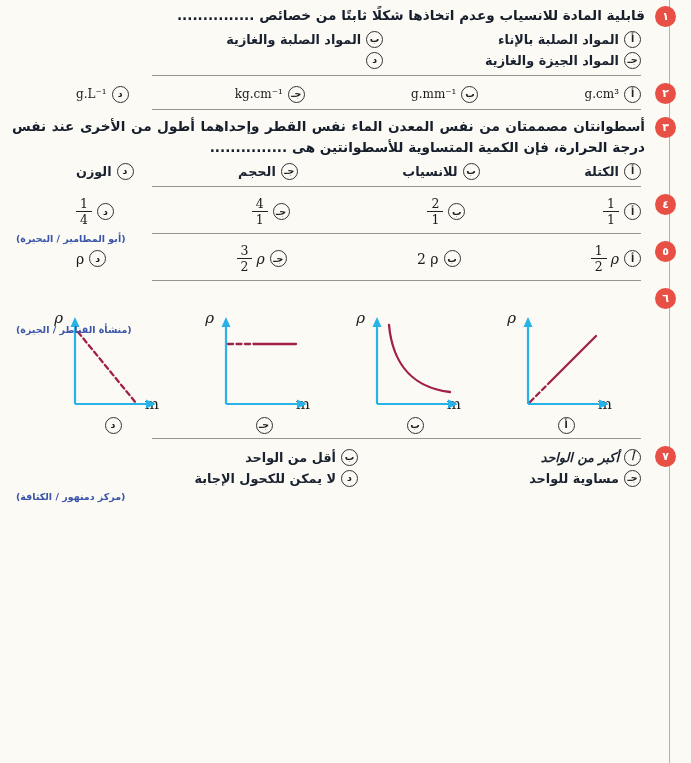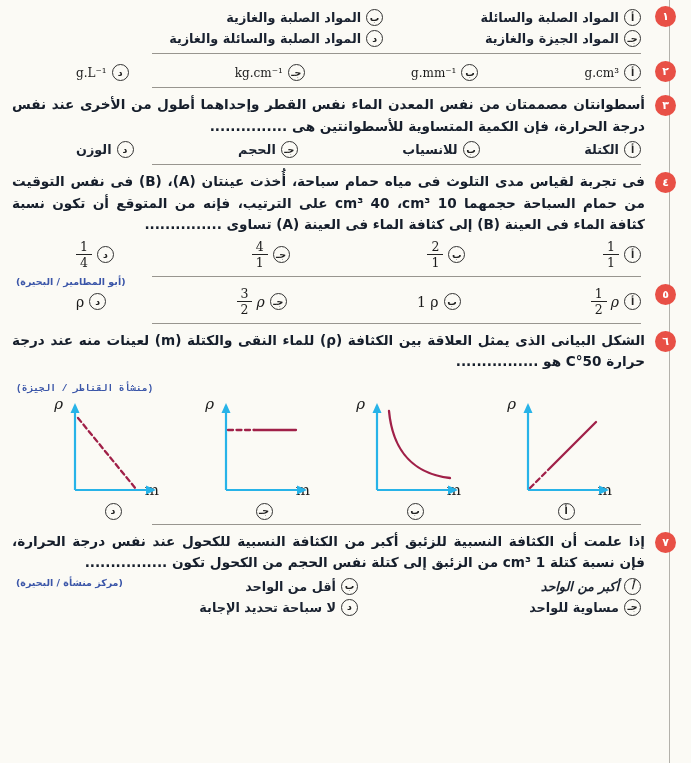--- a/index.html
+++ b/index.html
@@ -81,6 +81,7 @@
 
     <div class="question">
       <div class="qnum">١</div>
+      <div class="qtext">قابلية المادة للانسياب وعدم اتخاذها شكلًا ثابتًا من خصائص ...............</div>
       <div class="grid-2">
         <div class="opt">
           <span class="opt-letter">أ</span>

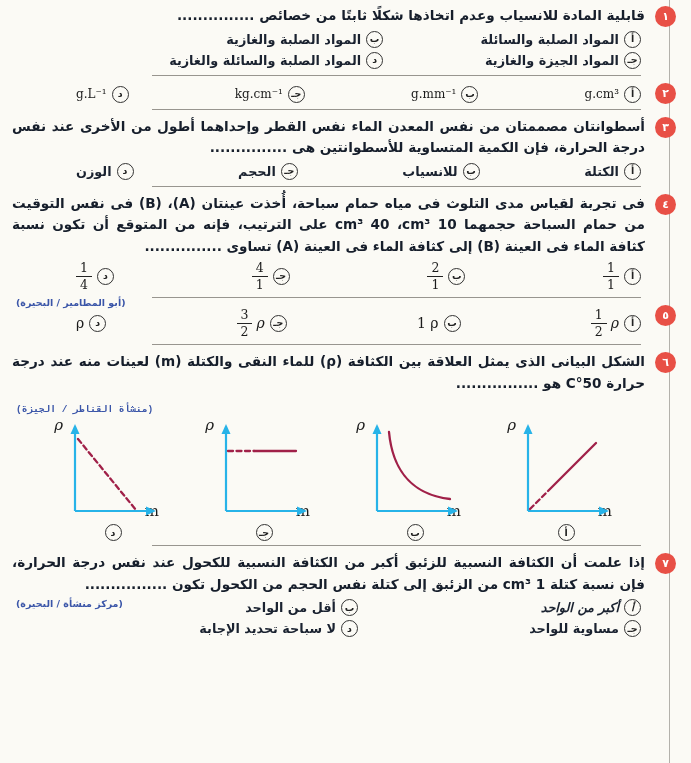--- a/index.html
+++ b/index.html
@@ -85,7 +85,7 @@
       <div class="grid-2">
         <div class="opt">
           <span class="opt-letter">أ</span>
-          <span>المواد الصلبة والسائلة</span>
+          <span>المواد الصلبة بالإناء</span>
         </div>
         <div class="opt">
           <span class="opt-letter">ب</span>

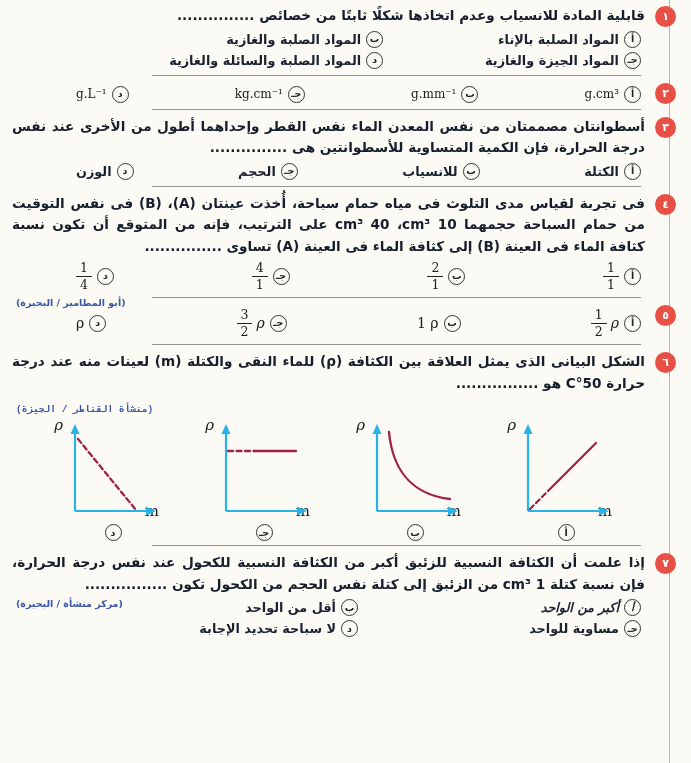--- a/index.html
+++ b/index.html
@@ -97,7 +97,6 @@
         </div>
         <div class="opt">
           <span class="opt-letter">د</span>
-          <span>المواد الصلبة والسائلة والغازية</span>
         </div>
       </div>
     </div>

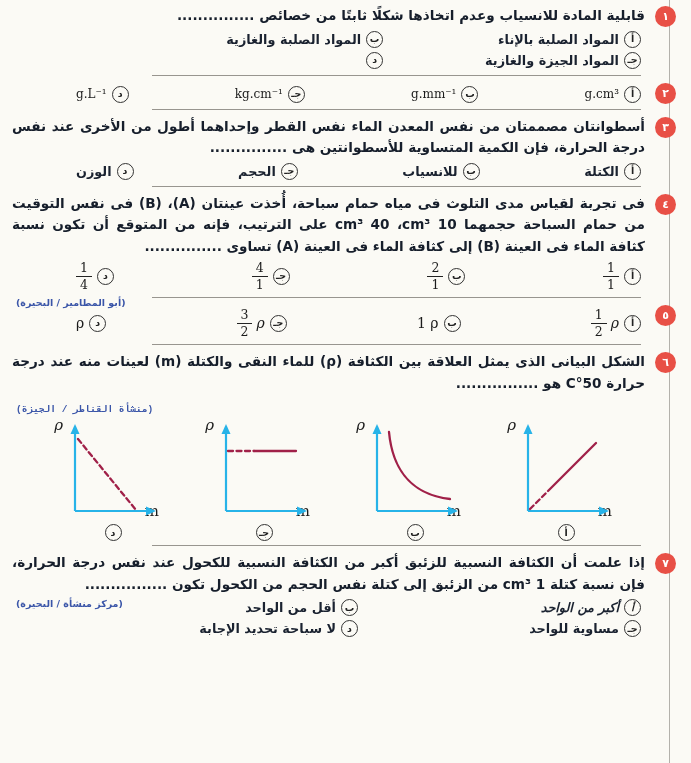--- a/index.html
+++ b/index.html
@@ -151,7 +151,6 @@
 
     <div class="question">
       <div class="qnum">٤</div>
-      <div class="qtext">فى تجربة لقياس مدى التلوث فى مياه حمام سباحة، أُخذت عينتان (A)‏، (B) فى نفس التوقيت من حمام السباحة حجمهما 10 cm³‏، 40 cm³ على الترتيب، فإنه من المتوقع أن تكون نسبة كثافة الماء فى العينة (B) إلى كثافة الماء فى العينة (A) تساوى ...............</div>
       <div class="opts-row">
         <div class="opt">
           <span class="opt-letter">أ</span>

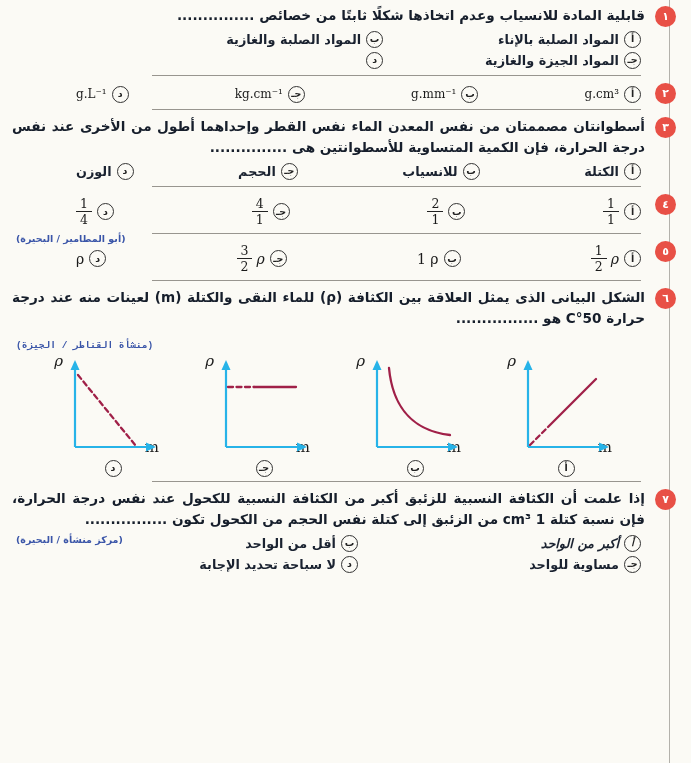--- a/index.html
+++ b/index.html
@@ -200,7 +200,7 @@
         </div>
         <div class="opt">
           <span class="opt-letter">ب</span>
-          <span class="rho-expr sym">1 ρ</span>
+          <span class="rho-expr sym">2 ρ</span>
         </div>
         <div class="opt">
           <span class="opt-letter">جـ</span>

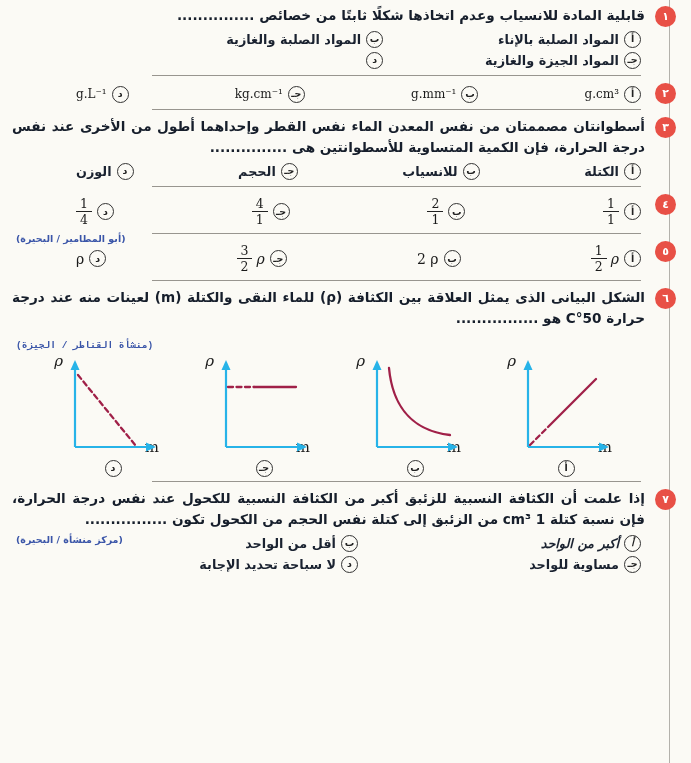--- a/index.html
+++ b/index.html
@@ -222,7 +222,6 @@
 
     <div class="question q6">
       <div class="qnum">٦</div>
-      <div class="qtext">الشكل البيانى الذى يمثل العلاقة بين الكثافة (ρ) للماء النقى والكتلة (m) لعينات منه عند درجة حرارة 50°C هو ................</div>
       <div class="source">(منشأة القناطر / الجيزة)</div>
       <div class="graphs">
 

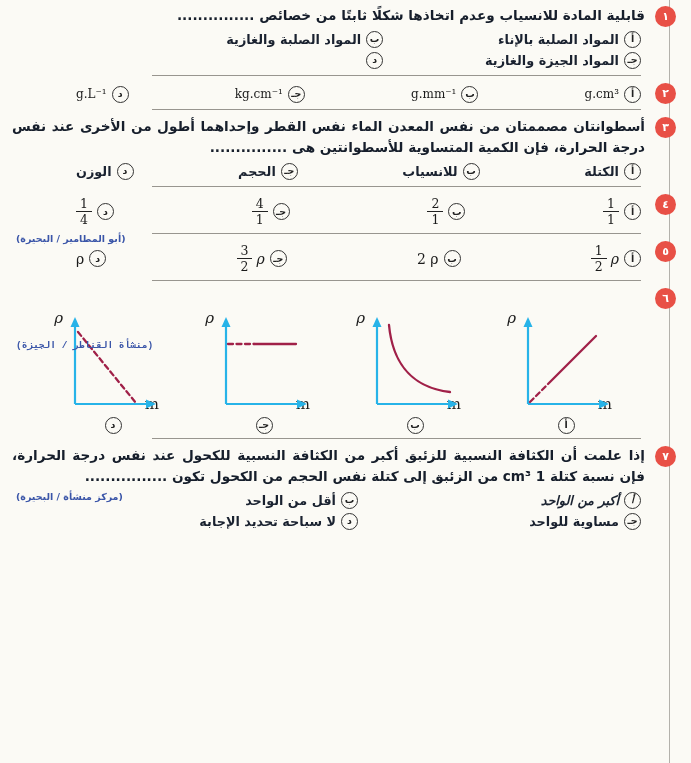--- a/index.html
+++ b/index.html
@@ -56,7 +56,7 @@
 
   .source { position:absolute; left:4px; color:#3a55a8; font-size:9.5px; font-weight:bold; white-space:nowrap; }
   .q5 .source { bottom:32px; }
-  .q6 .source { top:55px;font-family:Liberation Mono, monospace; }
+  .q6 .source { top:40px; }
   .q7 .source { top:49px; }
 
   .divider { height:1px; background:#98958f; margin:4px 4px 3px 140px; }

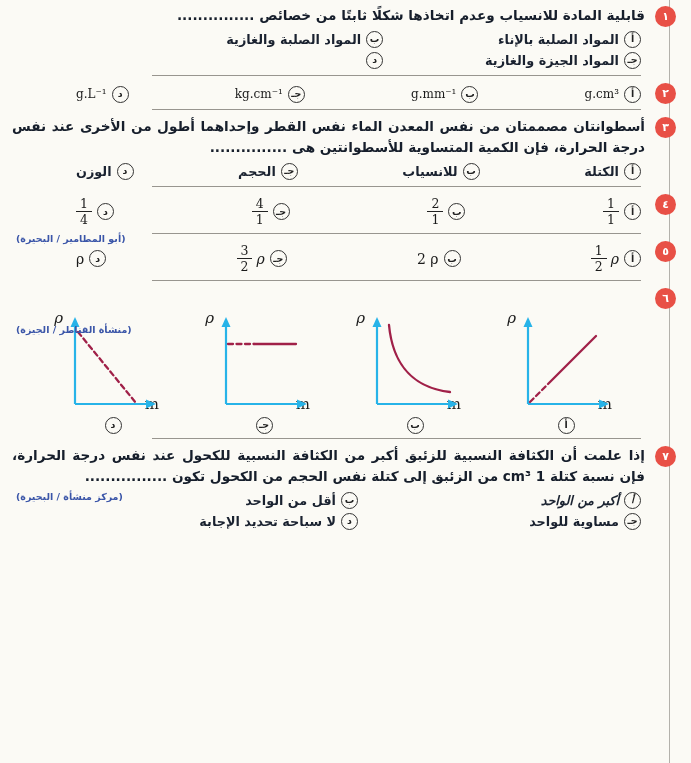--- a/index.html
+++ b/index.html
@@ -285,7 +285,6 @@
 
     <div class="question q7">
       <div class="qnum">٧</div>
-      <div class="qtext">إذا علمت أن الكثافة النسبية للزئبق أكبر من الكثافة النسبية للكحول عند نفس درجة الحرارة، فإن نسبة كتلة 1 cm³ من الزئبق إلى كتلة نفس الحجم من الكحول تكون ................</div>
       <div class="source">(مركز منشأة / البحيرة)</div>
       <div class="grid-2 q7">
         <div class="opt handwritten">

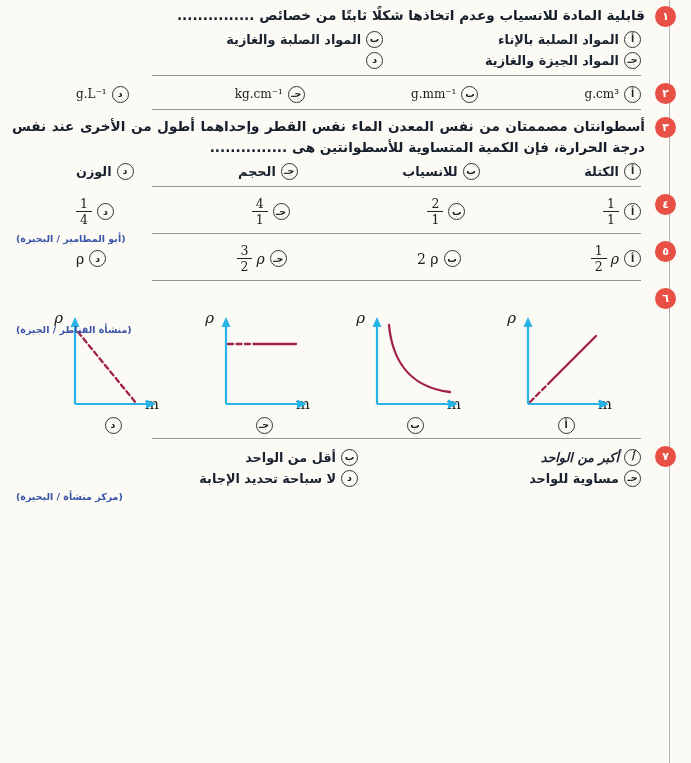--- a/index.html
+++ b/index.html
@@ -301,7 +301,7 @@
         </div>
         <div class="opt">
           <span class="opt-letter">د</span>
-          <span>لا سباحة تحديد الإجابة</span>
+          <span>لا يمكن للكحول الإجابة</span>
         </div>
       </div>
     </div>

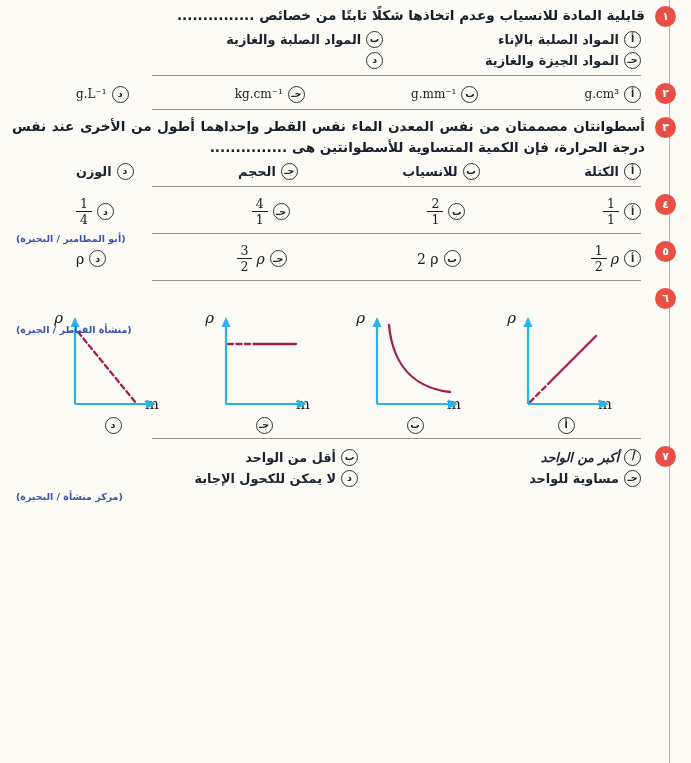--- a/index.html
+++ b/index.html
@@ -285,7 +285,7 @@
 
     <div class="question q7">
       <div class="qnum">٧</div>
-      <div class="source">(مركز منشأة / البحيرة)</div>
+      <div class="source">(مركز دمنهور / الكثافة)</div>
       <div class="grid-2 q7">
         <div class="opt handwritten">
           <span class="opt-letter">أ</span>

